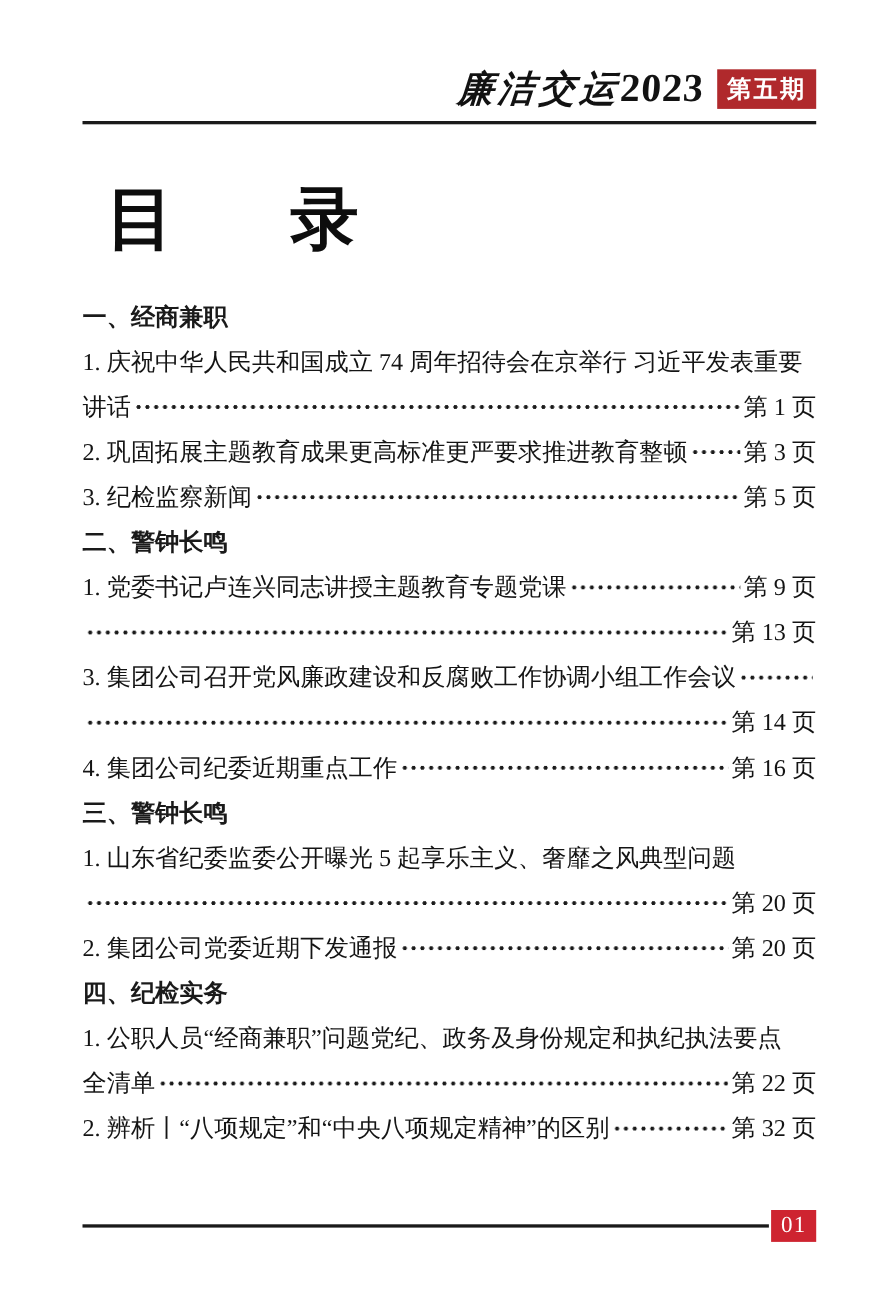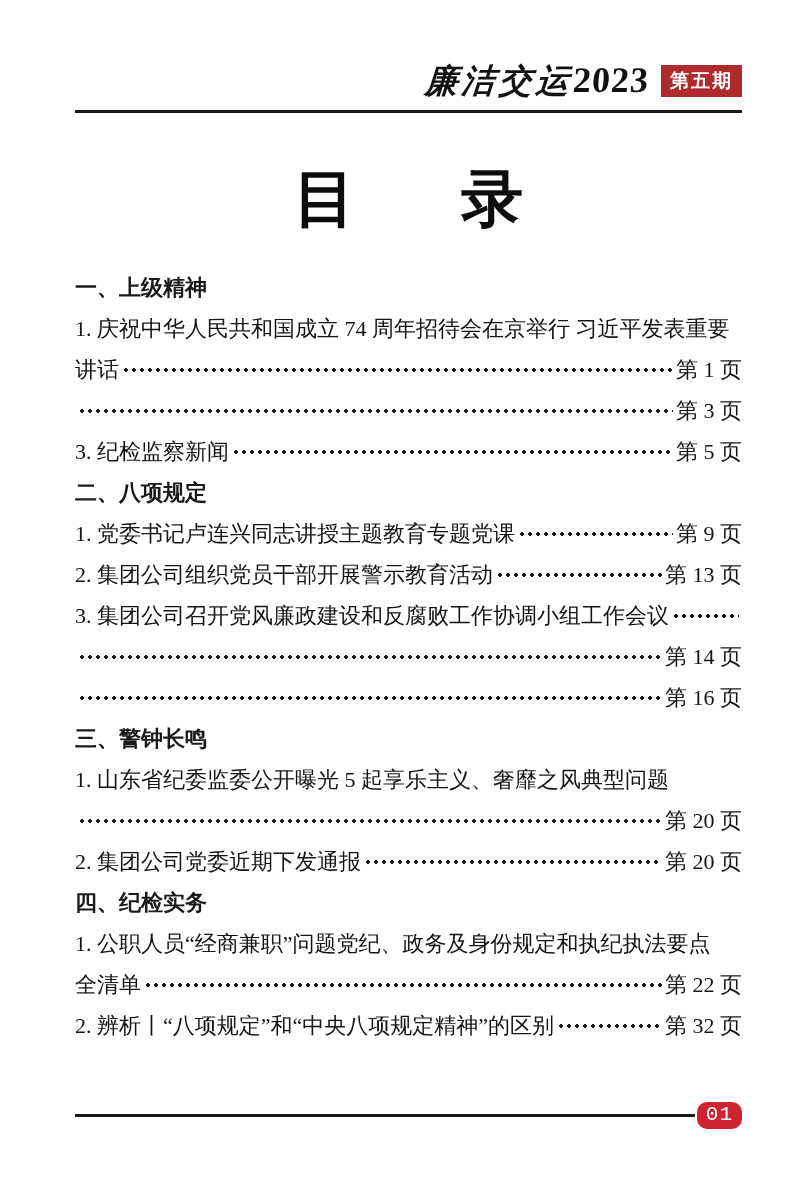--- a/index.html
+++ b/index.html
@@ -32,7 +32,7 @@
     display: inline-block;
     background: #b0292c; color: #fff;
     font-family: "Liberation Sans", "DejaVu Sans", sans-serif;
-    font-size: 19px; font-weight: bold;
+    font-size: 22px; font-weight: bold;
     padding: 3px 9px; letter-spacing: 2px;
   }
   .header-rule { border: none; border-top: 3px solid #1a1a1a; margin: 6px 0 0 0; }

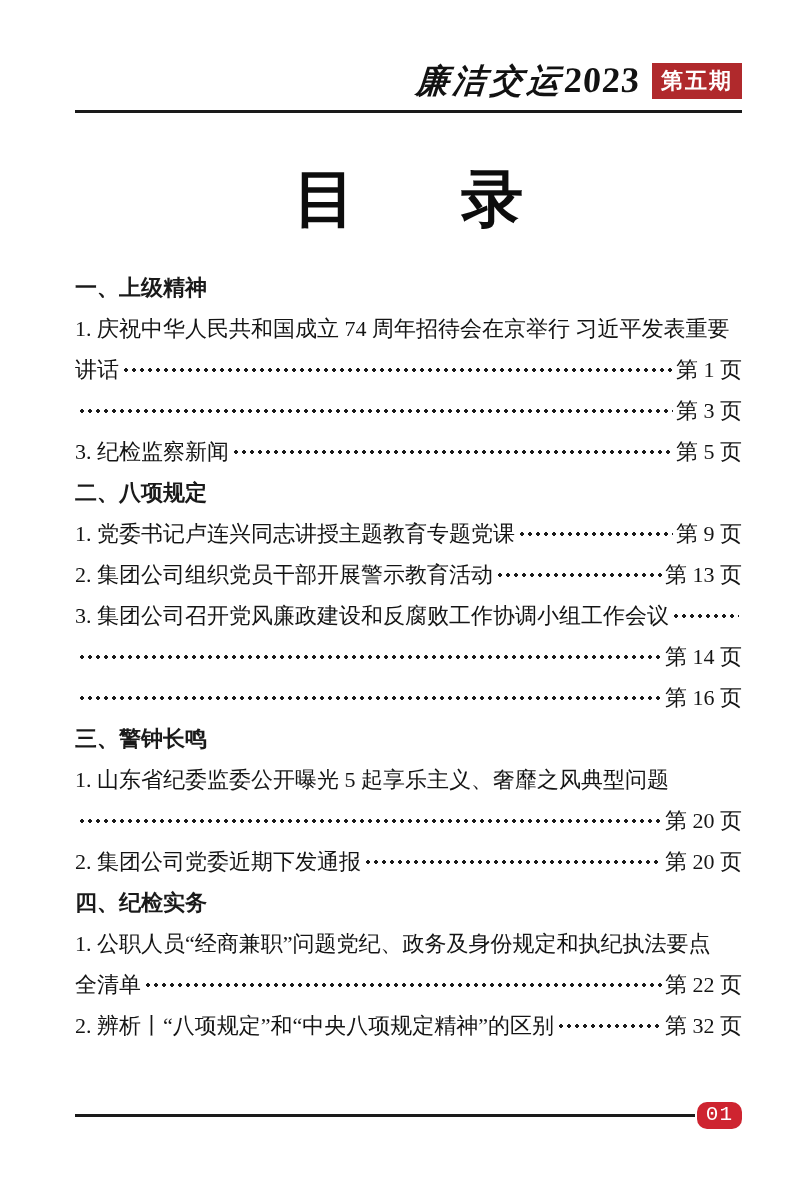--- a/index.html
+++ b/index.html
@@ -38,7 +38,6 @@
   .header-rule { border: none; border-top: 3px solid #1a1a1a; margin: 6px 0 0 0; }
   
   .doc-title {
-    text-align: center;
     font-size: 62px; font-weight: bold;
     letter-spacing: 0.35em; text-indent: 0.35em;
     margin: 44px 0 26px 0;

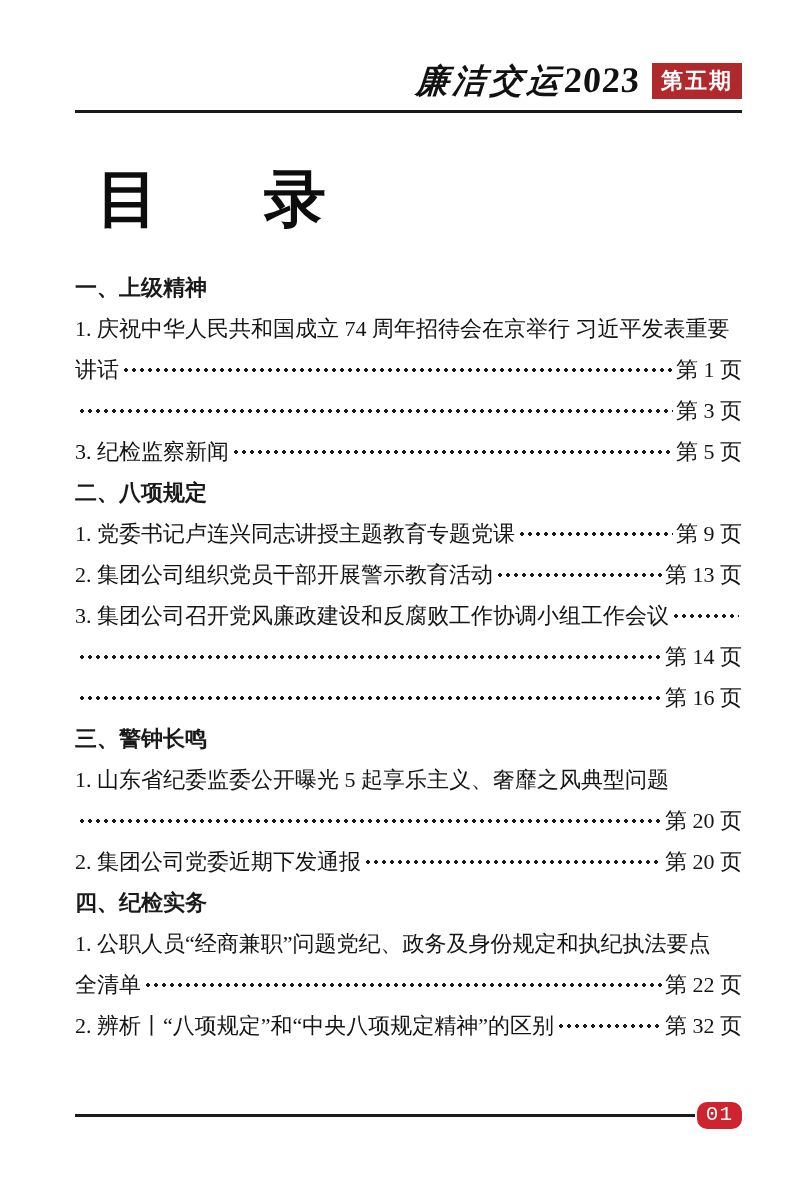--- a/index.html
+++ b/index.html
@@ -95,7 +95,7 @@
   <div class="doc-title">目　录</div>
 
   <div class="toc">
-      <div class="toc-section-heading">一、上级精神</div>
+      <div class="toc-section-heading">一、经商兼职</div>
       <div class="toc-line">
         <span class="toc-text">1. 庆祝中华人民共和国成立 74 周年招待会在京举行 习近平发表重要</span>
       </div>

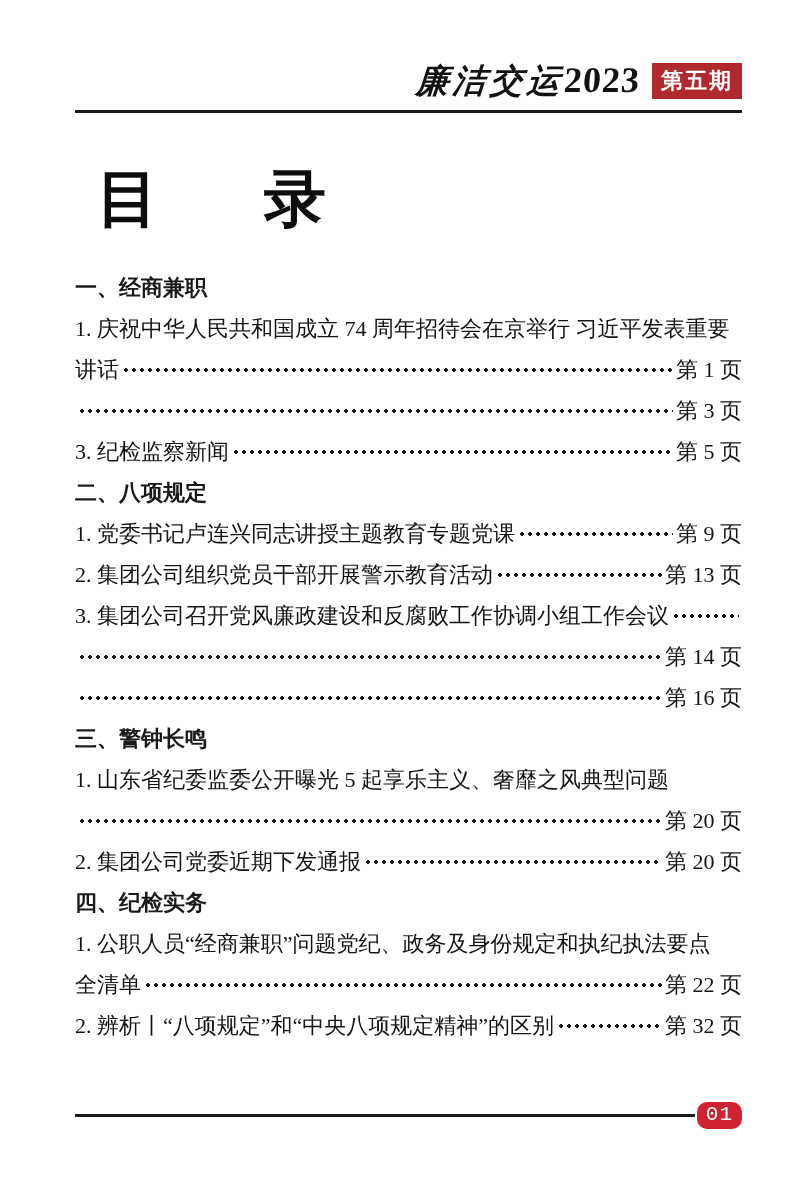--- a/index.html
+++ b/index.html
@@ -105,6 +105,7 @@
         <span class="page-ref">第 1 页</span>
       </div>
       <div class="toc-line">
+        <span class="toc-text">2. 巩固拓展主题教育成果更高标准更严要求推进教育整顿</span>
         <span class="dot-leader"></span>
         <span class="page-ref">第 3 页</span>
       </div>

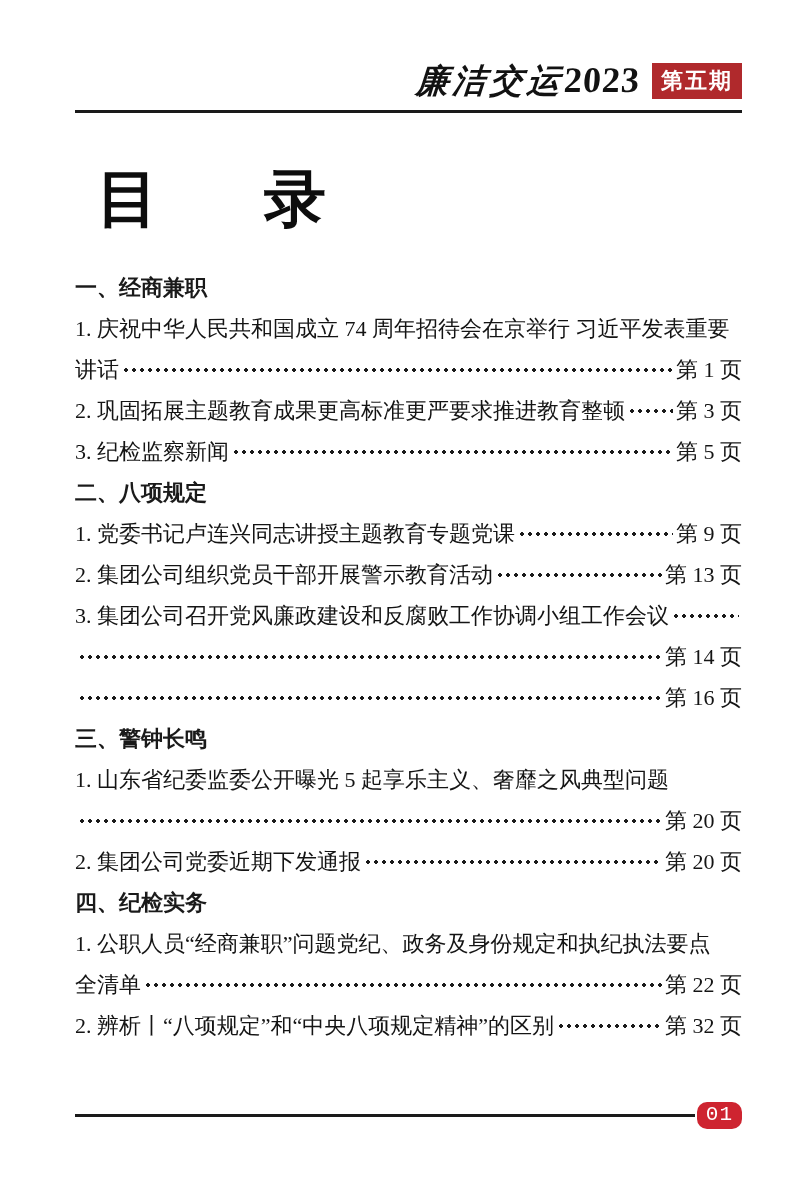--- a/index.html
+++ b/index.html
@@ -114,7 +114,7 @@
         <span class="dot-leader"></span>
         <span class="page-ref">第 5 页</span>
       </div>
-      <div class="toc-section-heading">二、八项规定</div>
+      <div class="toc-section-heading">二、警钟长鸣</div>
       <div class="toc-line">
         <span class="toc-text">1. 党委书记卢连兴同志讲授主题教育专题党课</span>
         <span class="dot-leader"></span>

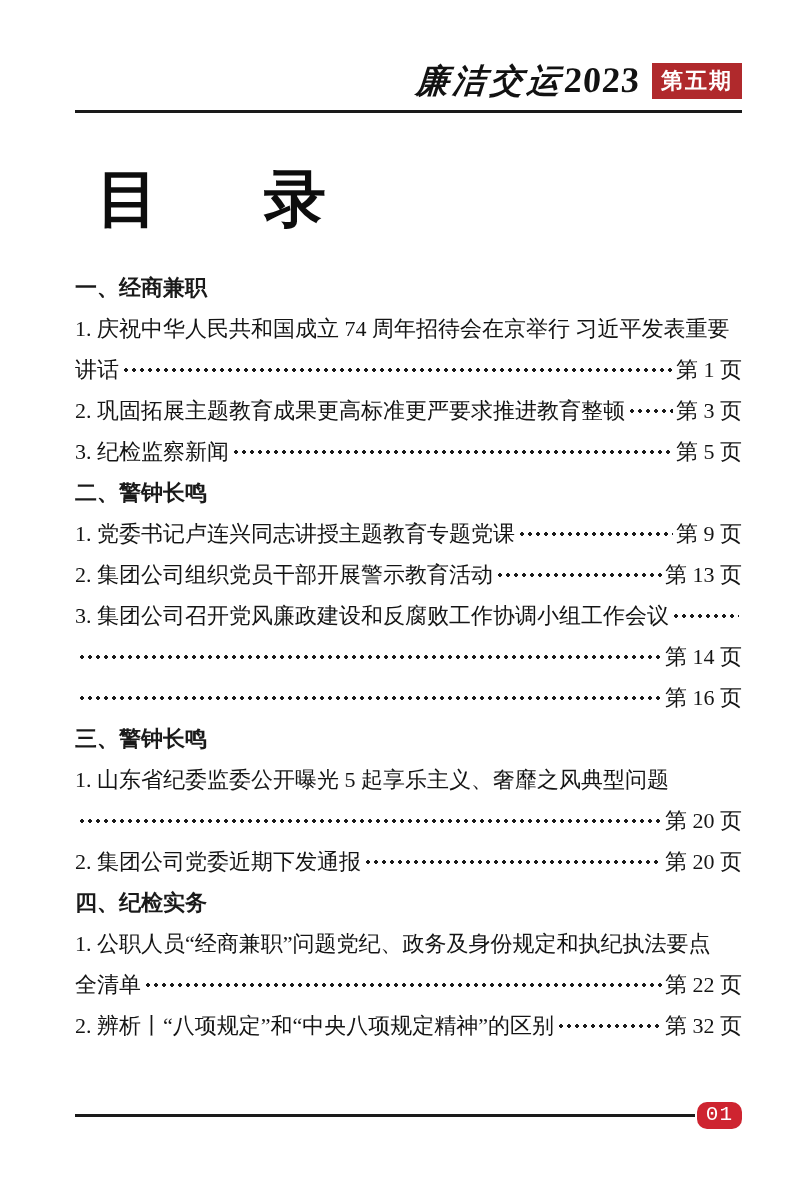--- a/index.html
+++ b/index.html
@@ -121,7 +121,6 @@
         <span class="page-ref">第 9 页</span>
       </div>
       <div class="toc-line">
-        <span class="toc-text">2. 集团公司组织党员干部开展警示教育活动</span>
         <span class="dot-leader"></span>
         <span class="page-ref">第 13 页</span>
       </div>

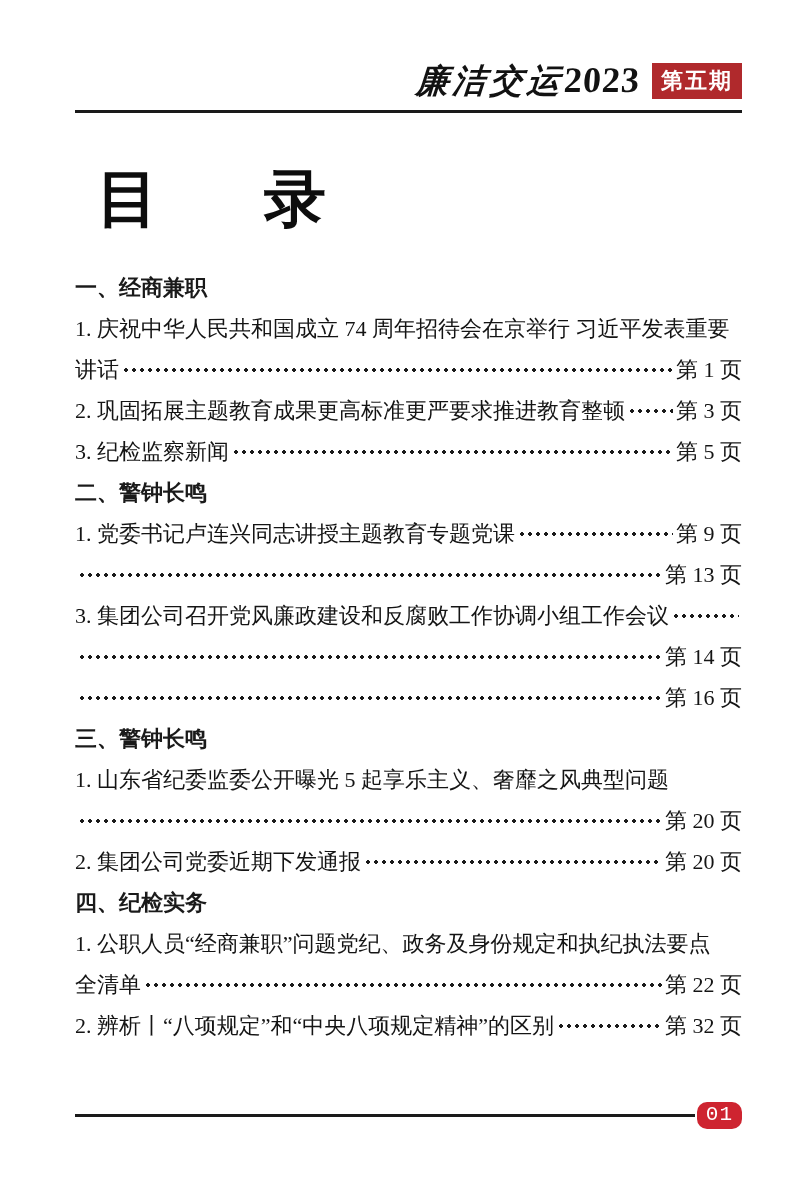--- a/index.html
+++ b/index.html
@@ -133,6 +133,7 @@
         <span class="page-ref">第 14 页</span>
       </div>
       <div class="toc-line">
+        <span class="toc-text">4. 集团公司纪委近期重点工作</span>
         <span class="dot-leader"></span>
         <span class="page-ref">第 16 页</span>
       </div>

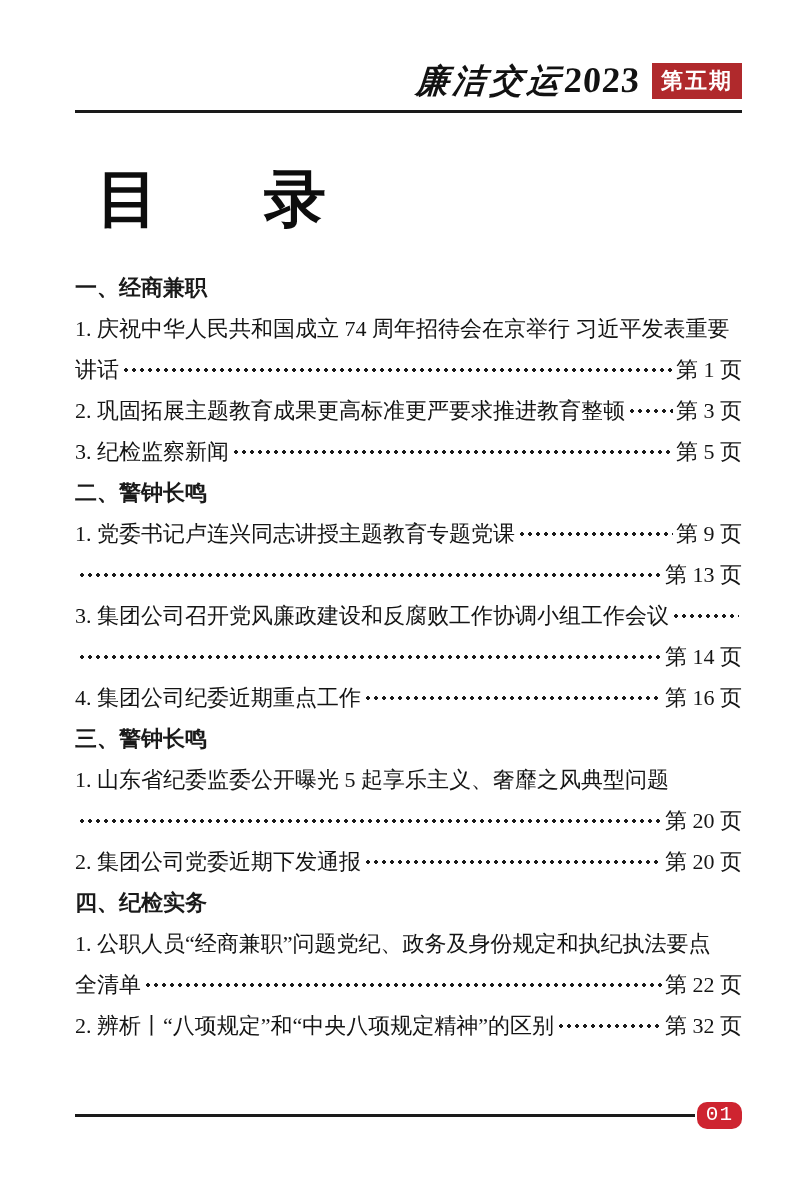--- a/index.html
+++ b/index.html
@@ -74,11 +74,10 @@
   .footer-rule { flex: 1 1 auto; border-top: 3px solid #1a1a1a; height: 0; }
   .page-number-badge {
     background: #ce2430; color: #fff;
-    font-family: Liberation Mono, monospace;
+    font-family: Liberation Serif, serif;
     font-size: 21px; letter-spacing: 1px;
     padding: 1px 9px 3px 9px;
     margin-left: 2px;
-    border-radius: 10px;
   }
 </style>
 </head>

